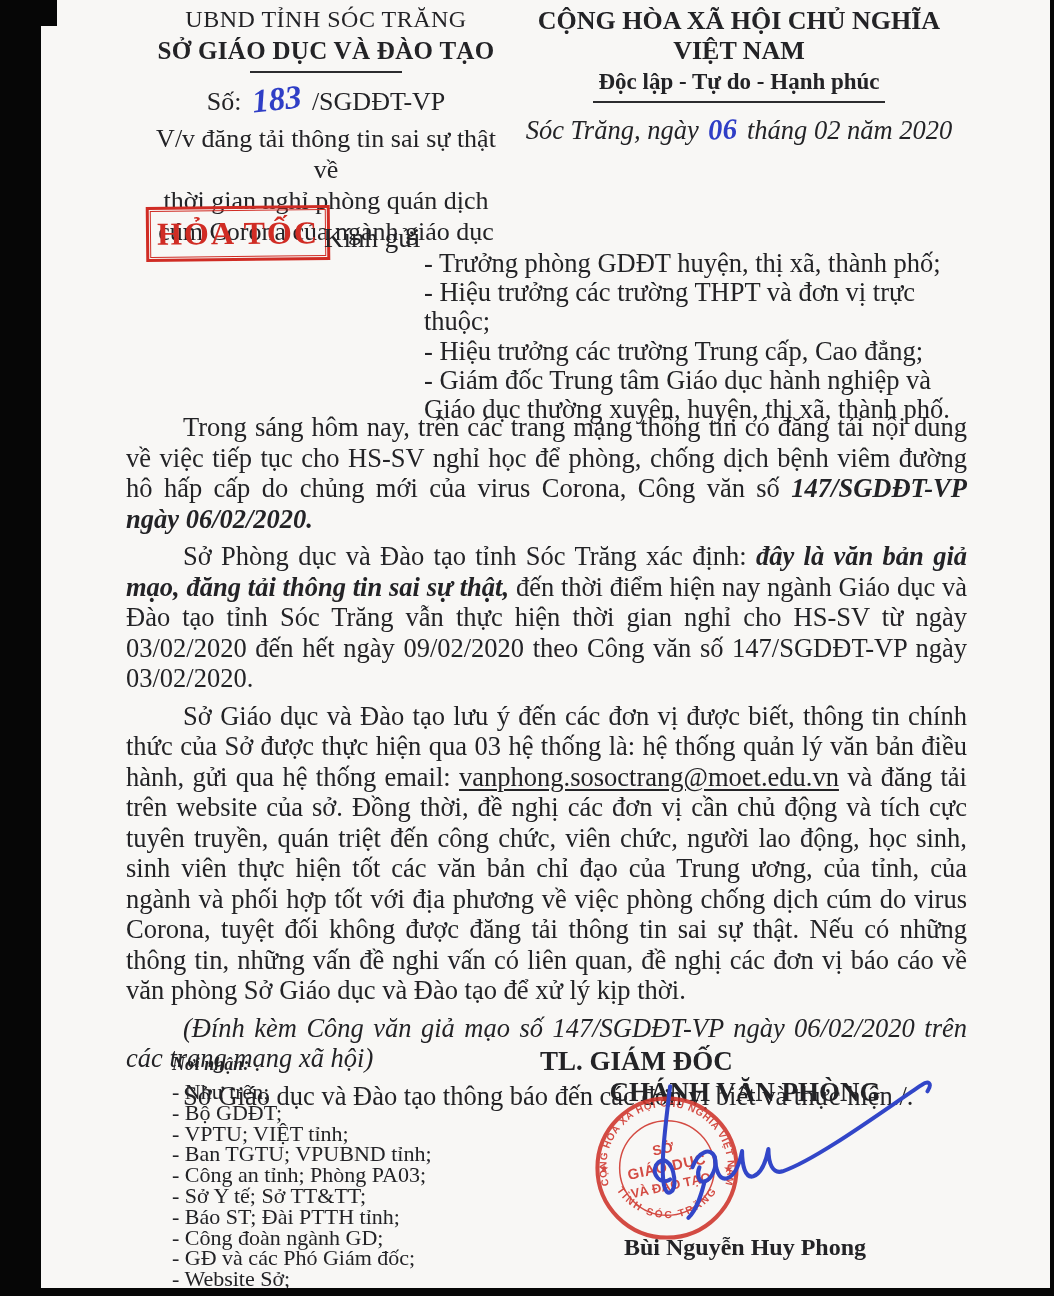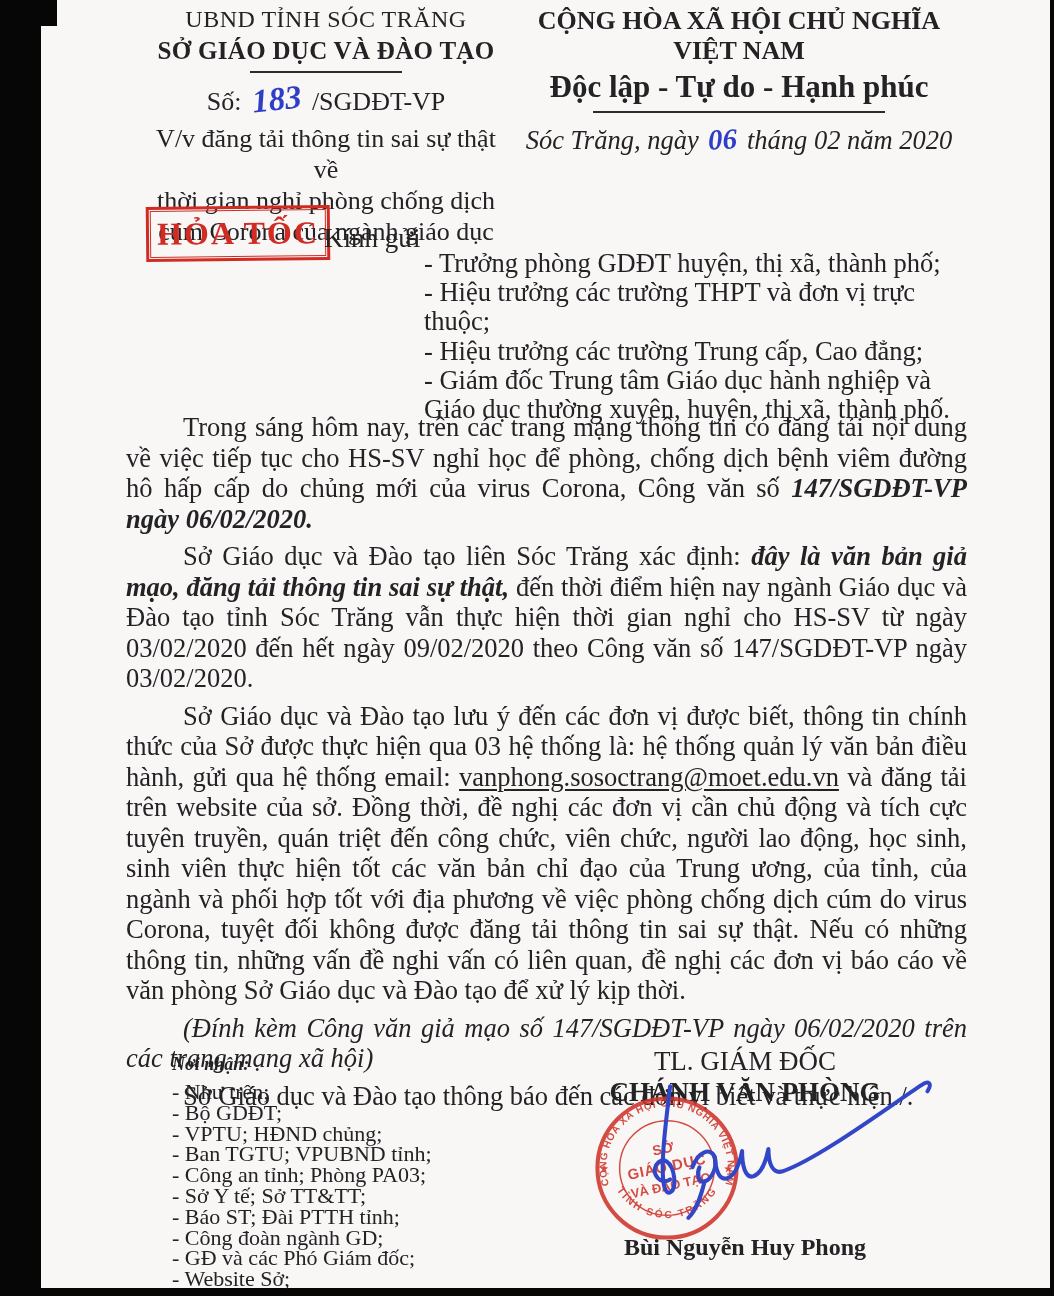--- a/index.html
+++ b/index.html
@@ -25,7 +25,7 @@
   .h-line1  { font-size: 24px; letter-spacing: .5px; }
   .h-line2  { font-size: 25px; font-weight: bold; margin-top: 4px; letter-spacing: .3px; }
   .h-line1b { font-size: 26px; font-weight: bold; }
-  .h-line2b { font-size: 31px; font-weight: bold; margin-top: 3px; }
+  .h-line2b { font-size: 23px; font-weight: bold; margin-top: 3px; }
   .rule { height: 2px; background: #2c2c2e; margin: 6px auto 0 auto; }
   .rule-left  { width: 152px; }
   .rule-right { width: 292px; }

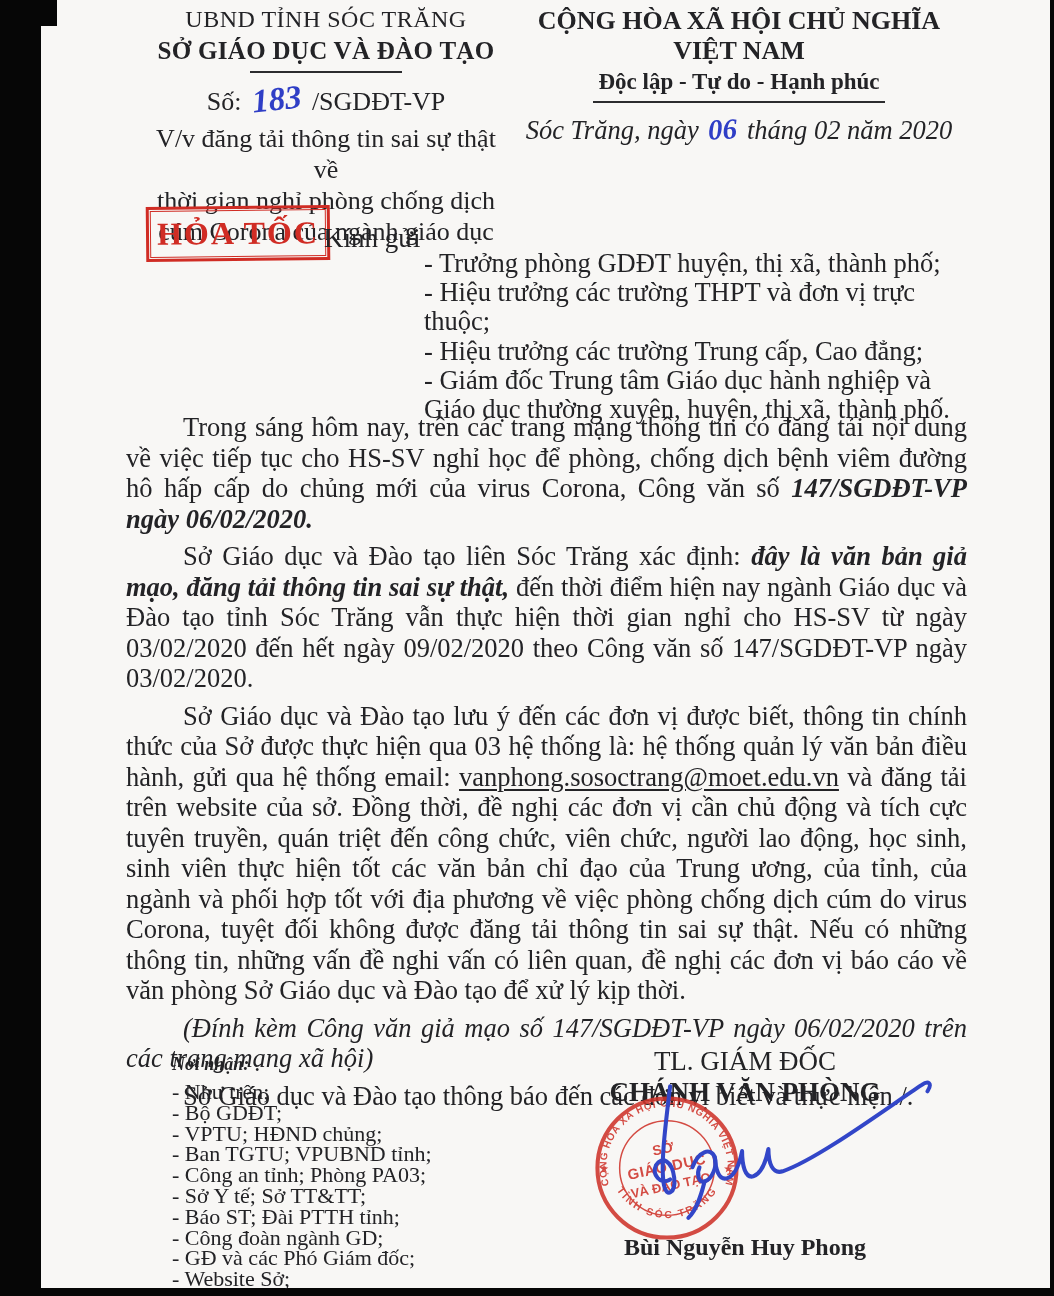--- a/index.html
+++ b/index.html
@@ -91,7 +91,7 @@
     </div>
     <div class="subject">
       <div>V/v đăng tải thông tin sai sự thật về</div>
-      <div>thời gian nghỉ phòng chống dịch</div>
+      <div>thời gian nghỉ phòng quán dịch</div>
       <div>cúm Corona của ngành giáo dục</div>
     </div>
   </div>

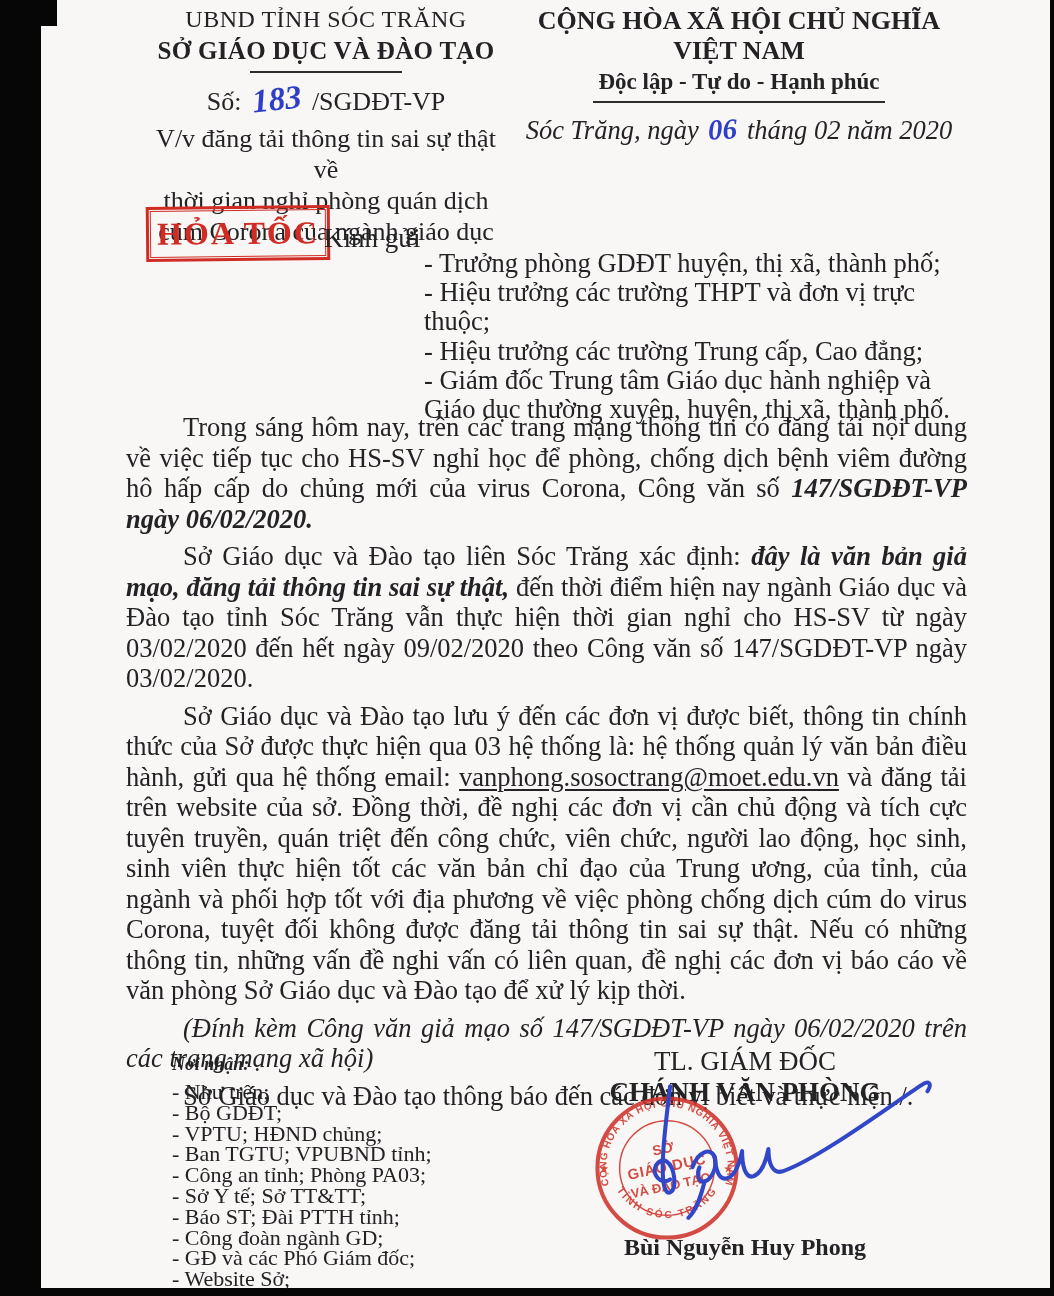--- a/index.html
+++ b/index.html
@@ -121,7 +121,7 @@
 
   <div class="body-text">
     <p><span>Trong sáng hôm nay, trên các trang mạng thông tin có đăng tải nội dung về việc tiếp tục cho HS-SV nghỉ học để phòng, chống dịch bệnh viêm đường hô hấp cấp do chủng mới của virus Corona, Công văn số </span><span class="bi">147/SGDĐT-VP ngày 06/02/2020.</span></p>
-    <p><span>Sở Giáo dục và Đào tạo liên Sóc Trăng xác định: </span><span class="bi">đây là văn bản giả mạo, đăng tải thông tin sai sự thật,</span><span> đến thời điểm hiện nay ngành Giáo dục và Đào tạo tỉnh Sóc Trăng vẫn thực hiện thời gian nghỉ cho HS-SV từ ngày 03/02/2020 đến hết ngày 09/02/2020 theo Công văn số 147/SGDĐT-VP ngày 03/02/2020.</span></p>
+    <p><span>Sở Phòng dục và Đào tạo tỉnh Sóc Trăng xác định: </span><span class="bi">đây là văn bản giả mạo, đăng tải thông tin sai sự thật,</span><span> đến thời điểm hiện nay ngành Giáo dục và Đào tạo tỉnh Sóc Trăng vẫn thực hiện thời gian nghỉ cho HS-SV từ ngày 03/02/2020 đến hết ngày 09/02/2020 theo Công văn số 147/SGDĐT-VP ngày 03/02/2020.</span></p>
     <p><span>Sở Giáo dục và Đào tạo lưu ý đến các đơn vị được biết, thông tin chính thức của Sở được thực hiện qua 03 hệ thống là: hệ thống quản lý văn bản điều hành, gửi qua hệ thống email: </span><span class="em-mail">vanphong.sosoctrang@moet.edu.vn</span><span> và đăng tải trên website của sở. Đồng thời, đề nghị các đơn vị cần chủ động và tích cực tuyên truyền, quán triệt đến công chức, viên chức, người lao động, học sinh, sinh viên thực hiện tốt các văn bản chỉ đạo của Trung ương, của tỉnh, của ngành và phối hợp tốt với địa phương về việc phòng chống dịch cúm do virus Corona, tuyệt đối không được đăng tải thông tin sai sự thật. Nếu có những thông tin, những vấn đề nghi vấn có liên quan, đề nghị các đơn vị báo cáo về văn phòng Sở Giáo dục và Đào tạo để xử lý kịp thời.</span></p>
     <p class="note">(Đính kèm Công văn giả mạo số 147/SGDĐT-VP ngày 06/02/2020 trên các trang mạng xã hội)</p>
     <p>Sở Giáo dục và Đào tạo thông báo đến các đơn vị biết và thực hiện./.</p>

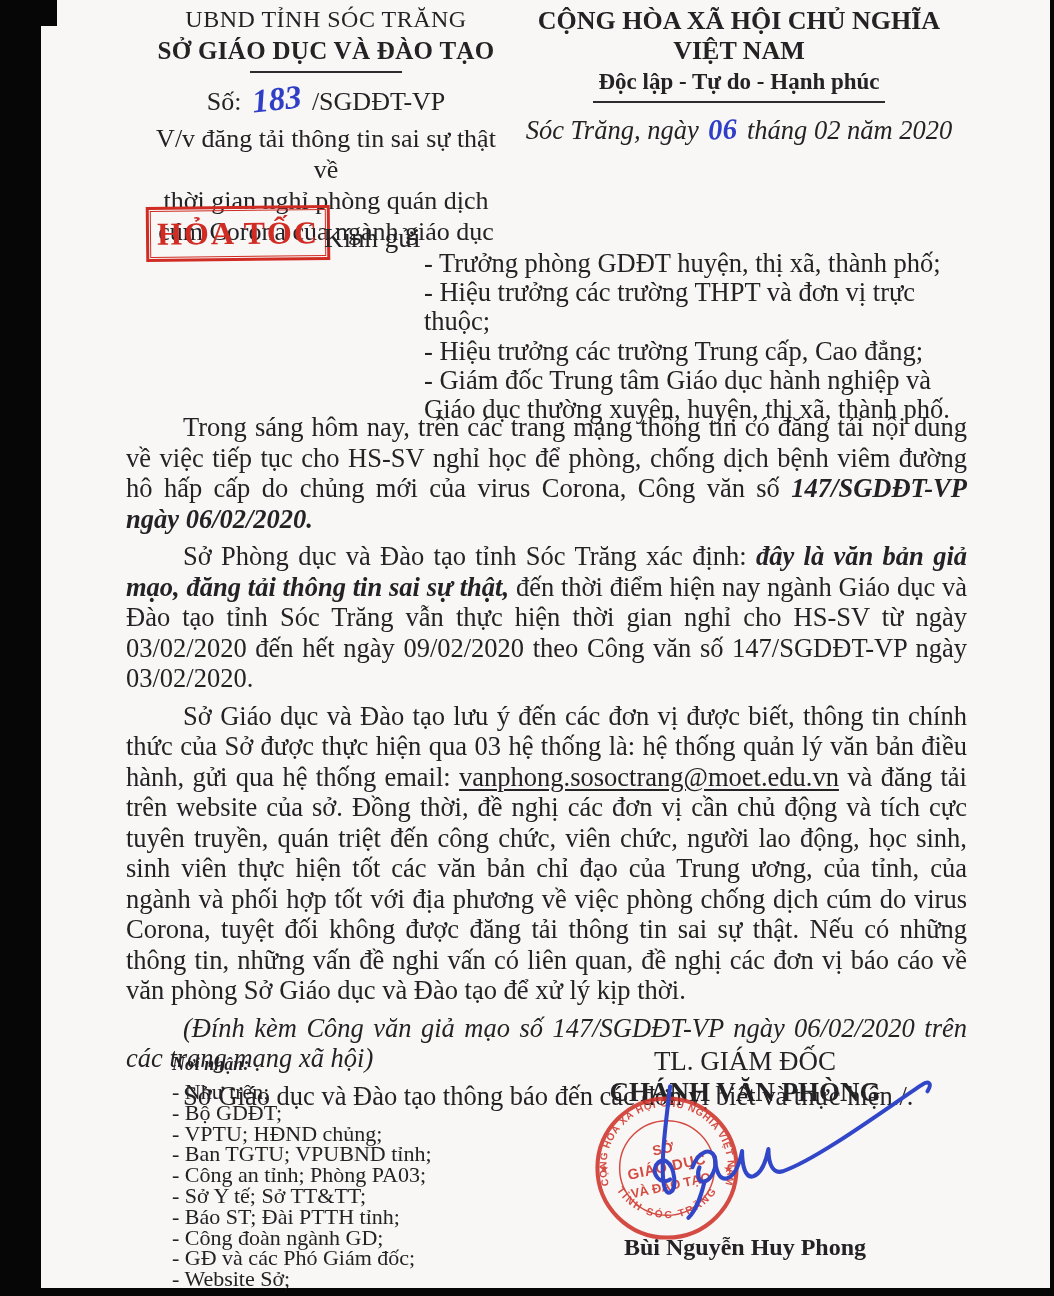--- a/index.html
+++ b/index.html
@@ -62,7 +62,7 @@
   .nn-title { font-size: 18px; font-weight: bold; font-style: italic; margin-bottom: 7px; }
   .nn-item { font-size: 22px; line-height: 20.8px; }
 
-  .sig-pos1 { position: absolute; left: 540px; top: 1046px; width: 410px; text-align: center; font-size: 27px; font-weight: normal; }
+  .sig-pos1 { position: absolute; left: 540px; top: 1046px; width: 410px; text-align: left; font-size: 27px; font-weight: bold; }
   .sig-pos2 { position: absolute; left: 540px; top: 1077px; width: 410px; text-align: center; font-size: 27px; font-weight: bold; }
   .sig-name { position: absolute; left: 540px; top: 1234px; width: 410px; text-align: center; font-size: 24px; font-weight: bold; }
 

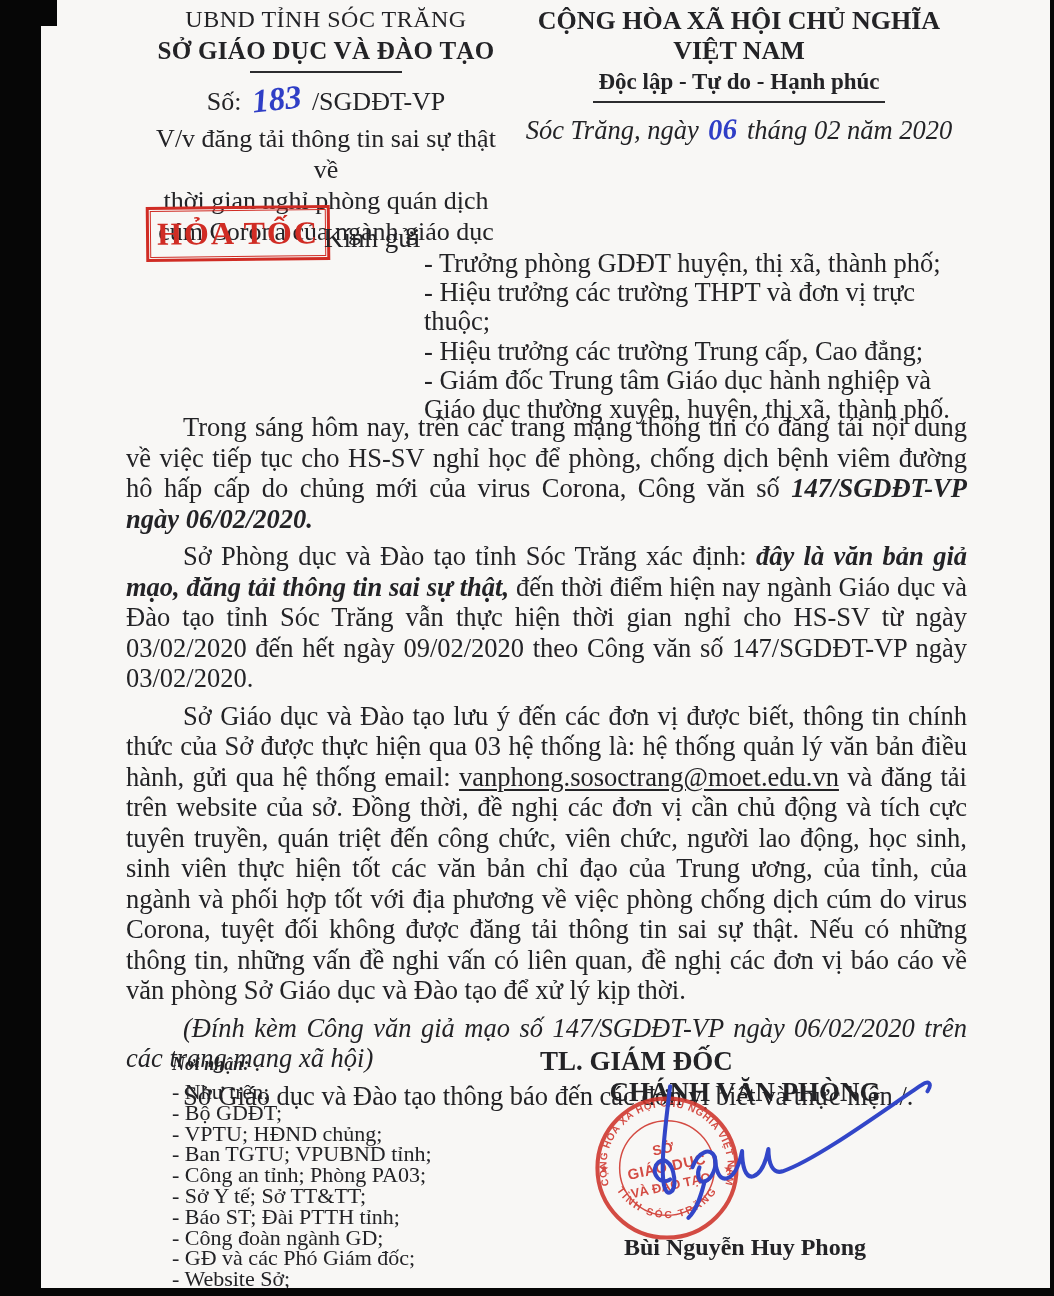--- a/index.html
+++ b/index.html
@@ -131,7 +131,7 @@
     <div class="nn-title">Nơi nhận:</div>
     <div class="nn-item">- Như trên;</div>
     <div class="nn-item">- Bộ GDĐT;</div>
-    <div class="nn-item">- VPTU; HĐND chủng;</div>
+    <div class="nn-item">- VPTU; VIỆT tỉnh;</div>
     <div class="nn-item">- Ban TGTU; VPUBND tỉnh;</div>
     <div class="nn-item">- Công an tỉnh; Phòng PA03;</div>
     <div class="nn-item">- Sở Y tế; Sở TT&amp;TT;</div>

